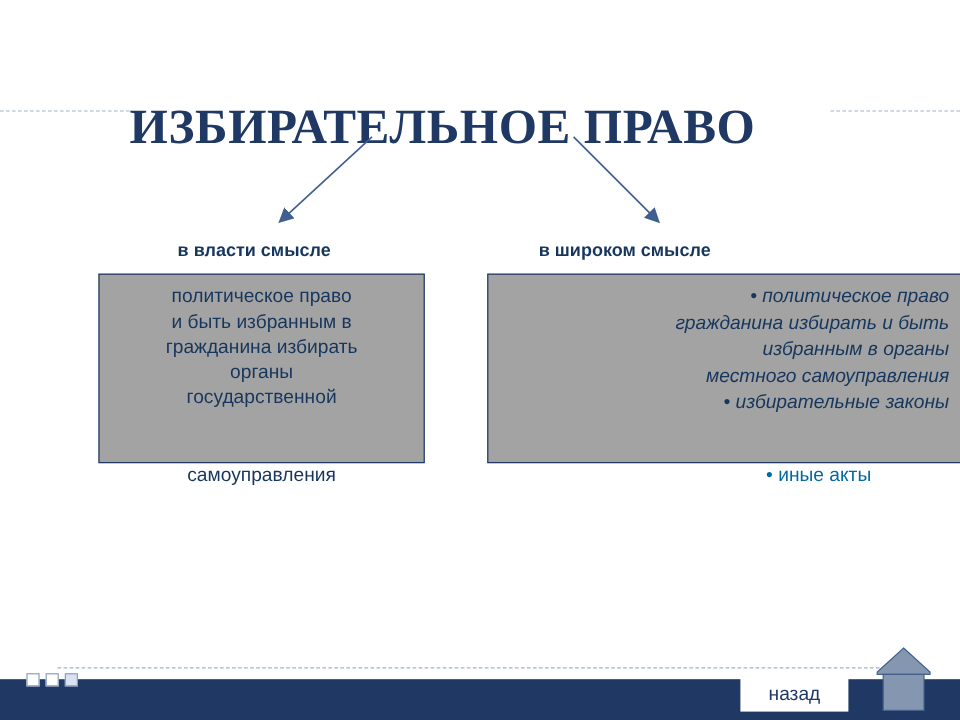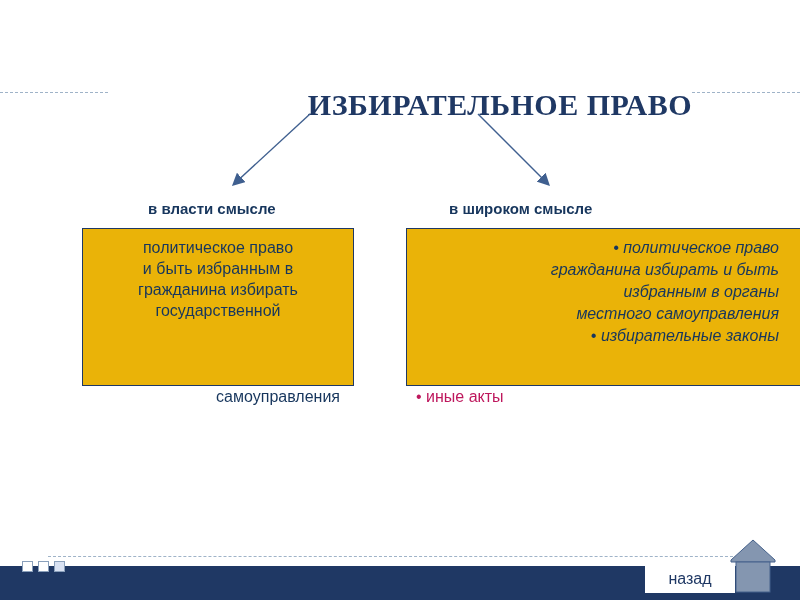--- a/index.html
+++ b/index.html
@@ -34,9 +34,9 @@
   .title-rule.right { width: 108px; }
   .slide-title {
     flex: 1 1 auto;
-    text-align: right;
+    text-align: left;
     font-family: "Liberation Serif", serif;
-    font-size: 30px;
+    font-size: 41px;
     font-weight: bold;
     color: #1f3864;
     letter-spacing: 0.5px;

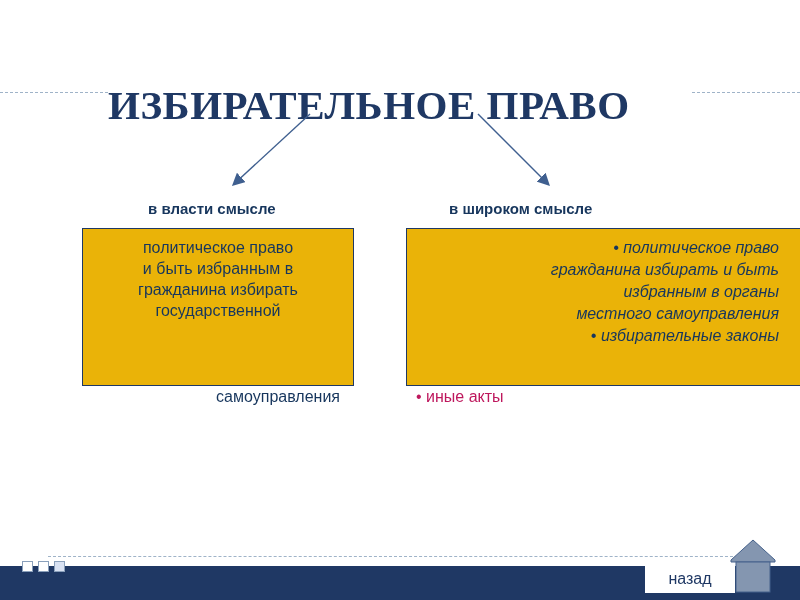--- a/index.html
+++ b/index.html
@@ -68,9 +68,9 @@
   .box {
     position: absolute;
     border: 1px solid #1f3864;
-    background: #eab308;
+    background: #a3a3a3;
     box-sizing: border-box;
-    padding: 8px 22px;
+    padding: 8px 10px;
     color: #17365d;
     font-size: 16px;
     line-height: 1.32;

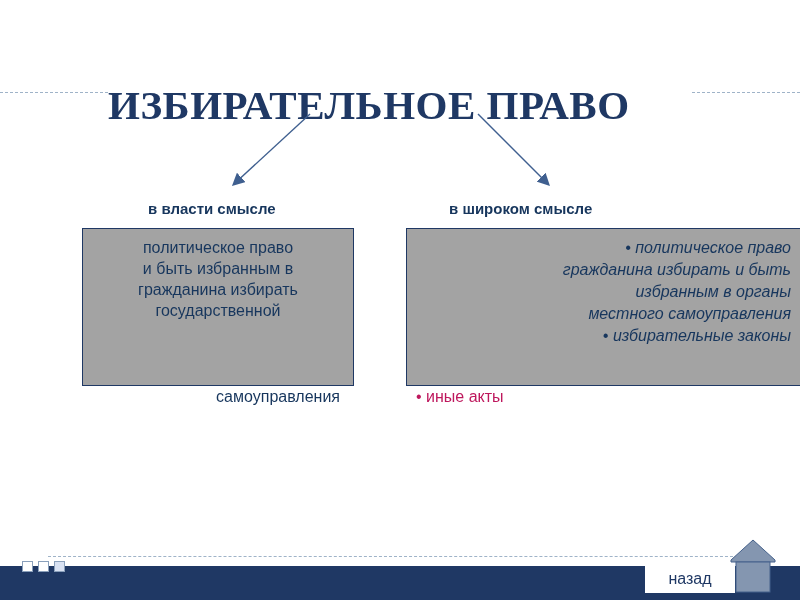--- a/index.html
+++ b/index.html
@@ -202,6 +202,7 @@
   <div class="line">политическое право</div>
   <div class="line">и быть избранным в</div>
   <div class="line">гражданина избирать</div>
+  <div class="line">органы</div>
   <div class="line">государственной</div>
 </div>
 <div class="overflow-narrow">самоуправления</div>

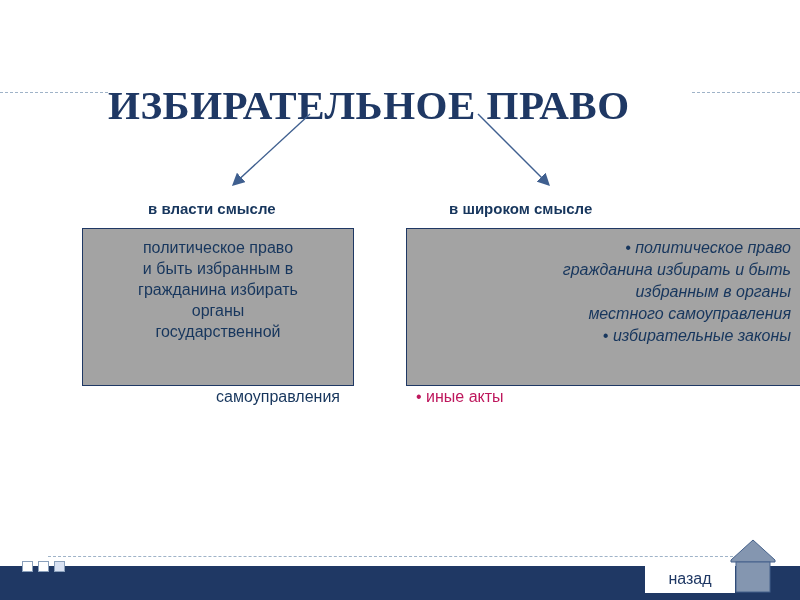--- a/index.html
+++ b/index.html
@@ -97,9 +97,9 @@
   .overflow-narrow {
     position: absolute;
     top: 386px;
-    left: 68px;
+    left: 82px;
     width: 272px;
-    text-align: right;
+    text-align: center;
     color: #17365d;
     font-size: 16px;
     line-height: 1.32;

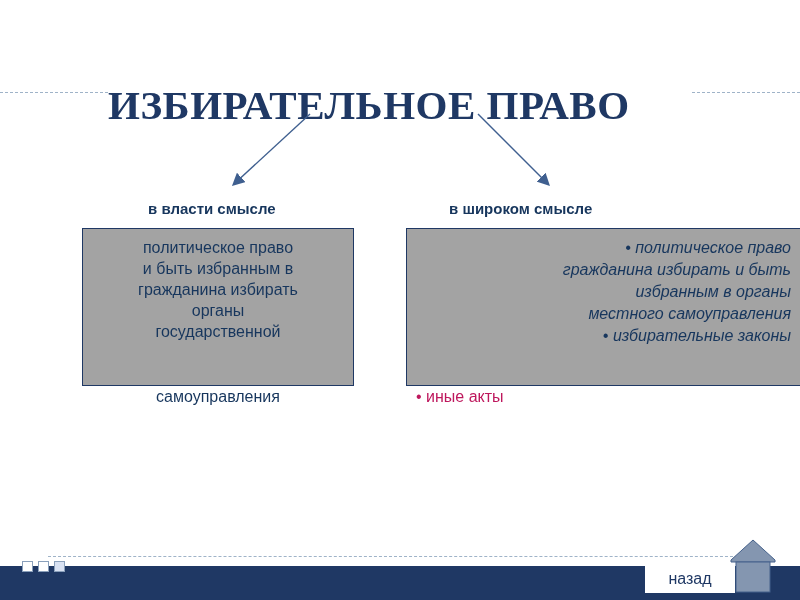--- a/index.html
+++ b/index.html
@@ -109,8 +109,8 @@
     top: 386px;
     left: 416px;
     width: 310px;
-    text-align: left;
-    color: #be185d;
+    text-align: right;
+    color: #0369a1;
     font-size: 16px;
     line-height: 1.32;
   }

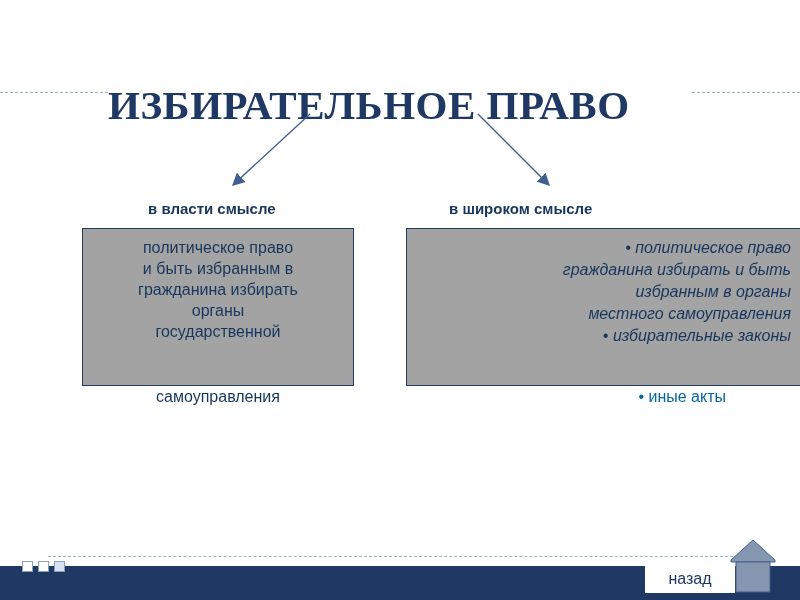--- a/index.html
+++ b/index.html
@@ -154,7 +154,7 @@
   .back-button {
     position: absolute;
     top: 565px;
-    left: 645px;
+    left: 617px;
     width: 90px;
     height: 28px;
     background: #ffffff;

